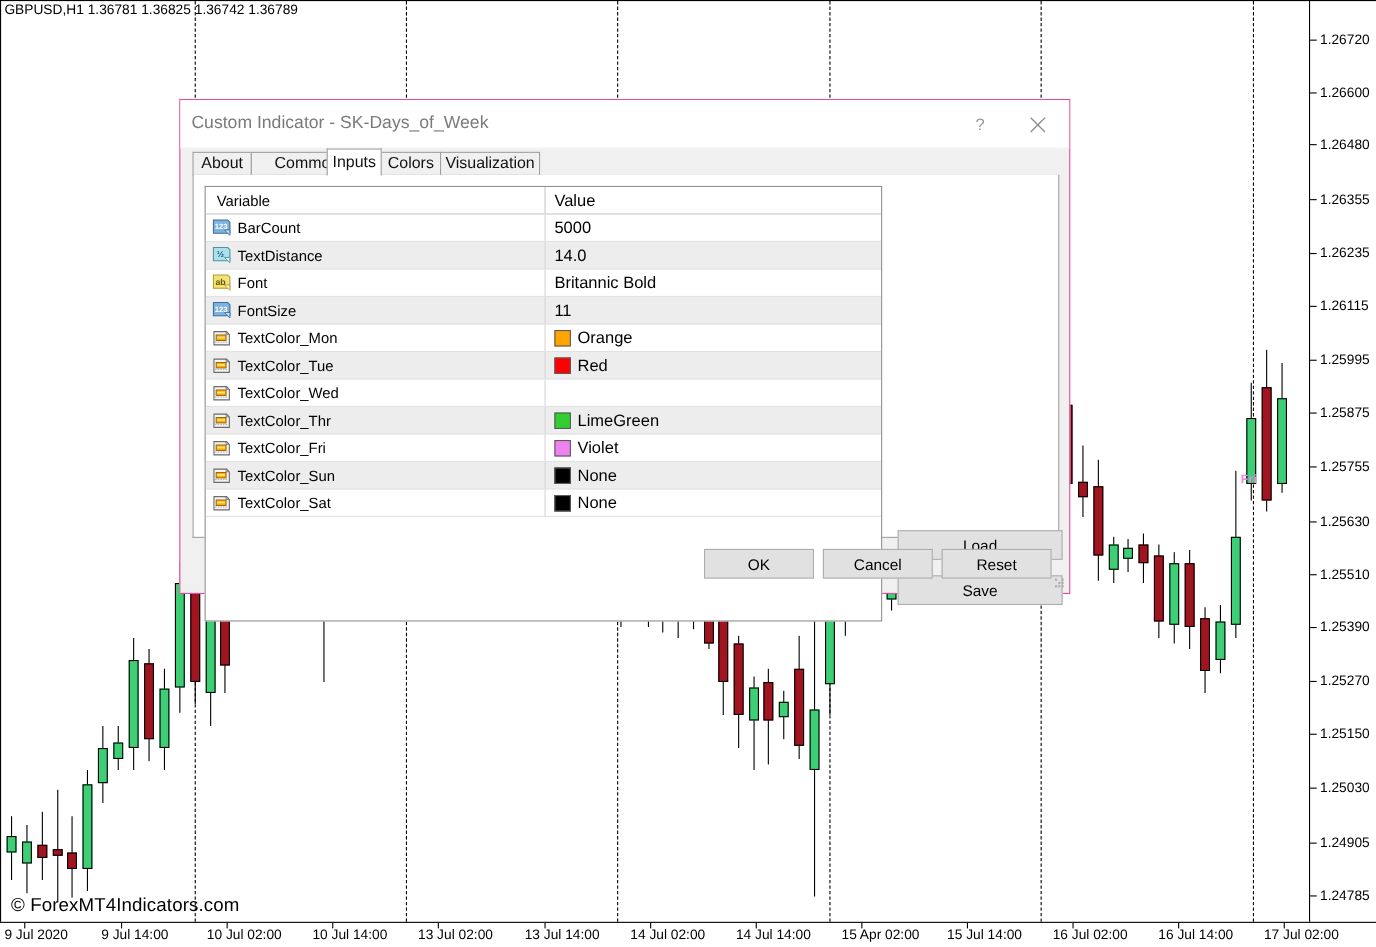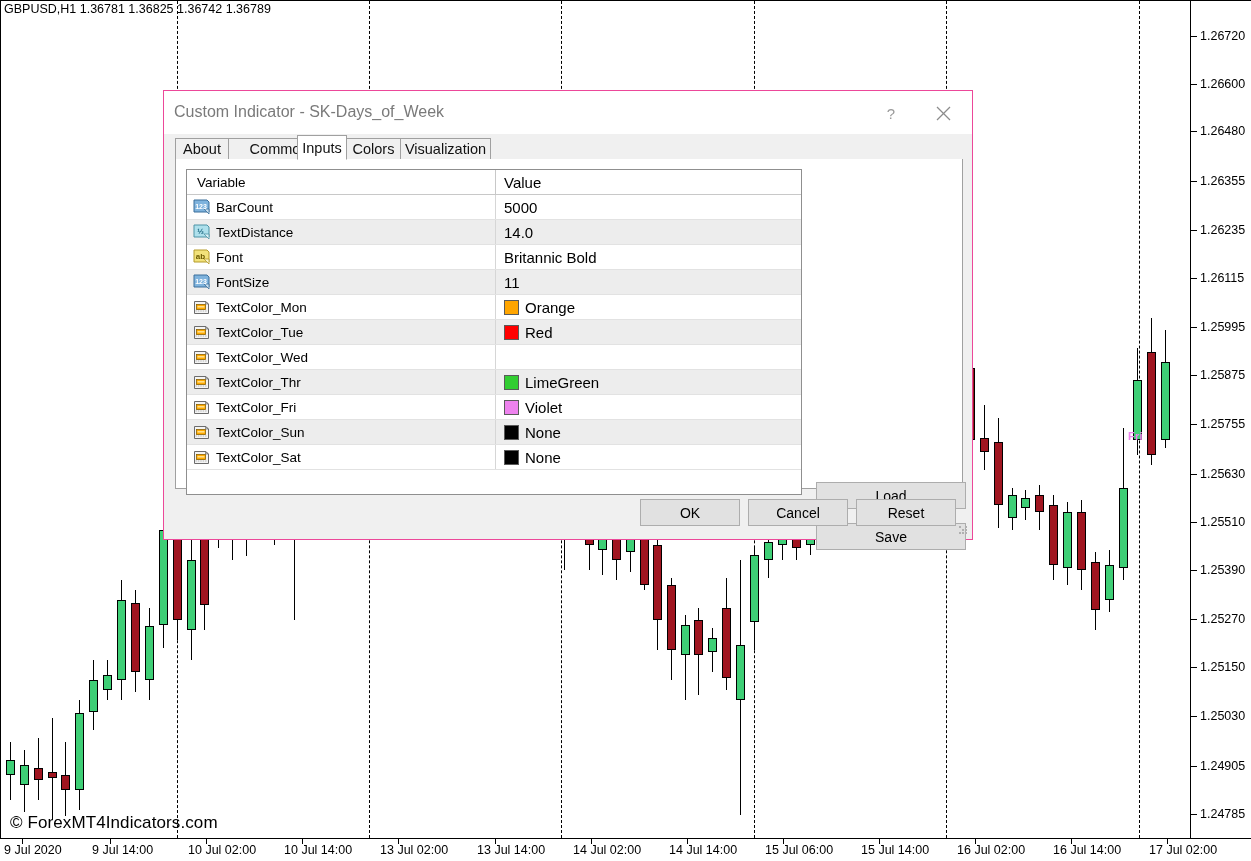--- a/index.html
+++ b/index.html
@@ -111,7 +111,7 @@
 
   
   #inputs-table {
-    position:absolute; left:10px; top:10px; width:616px; height:326px;
+    position:absolute; left:10px; top:10px; width:616px; height:396px;
     border:1px solid #8f8f8f; background:#fff; overflow:hidden;
   }
   .trow { position:relative; height:25px; display:flex; align-items:center;

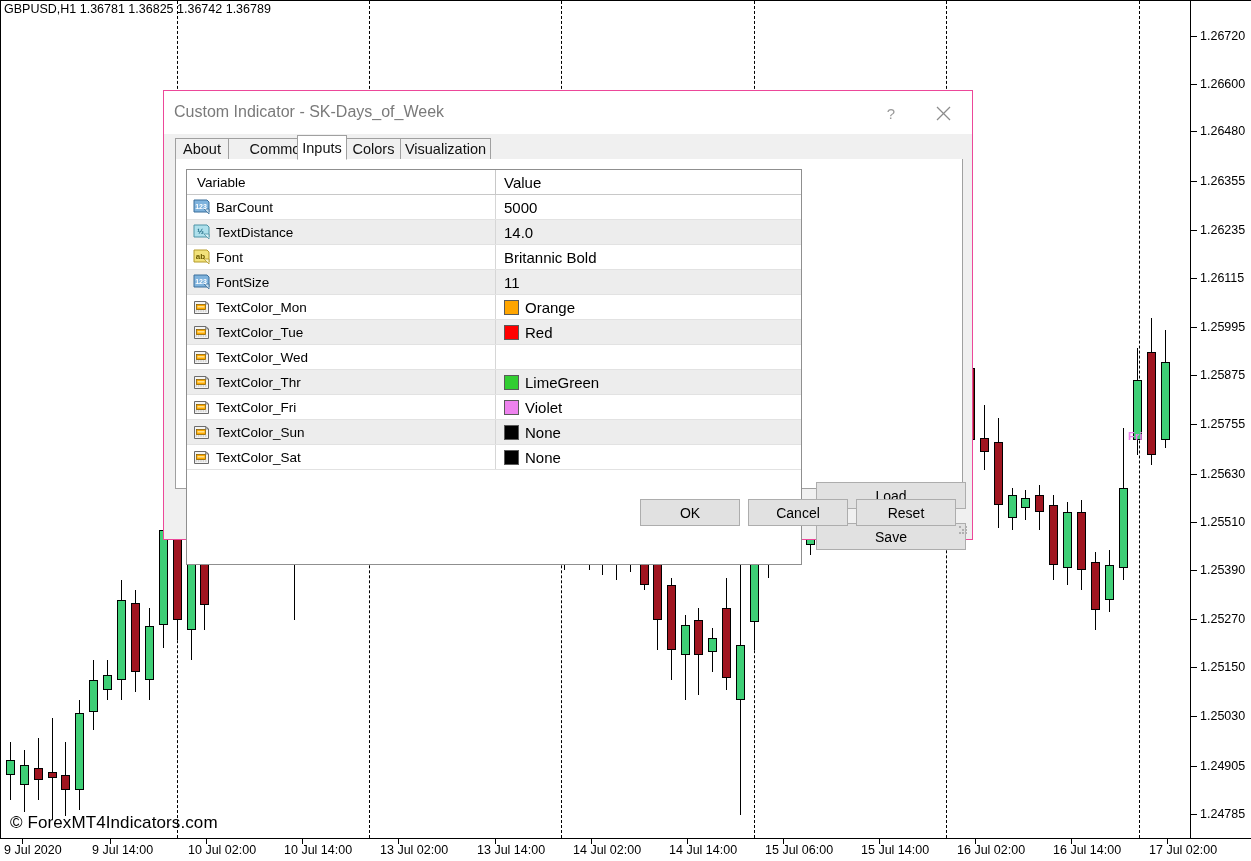--- a/index.html
+++ b/index.html
@@ -347,7 +347,7 @@
       <div class="time-tick" style="left: 687px;"></div>
       <div class="time-label" style="left: 669px;">14 Jul 14:00</div>
       <div class="time-tick" style="left: 783px;"></div>
-      <div class="time-label" style="left: 765px;">15 Jul 06:00</div>
+      <div class="time-label" style="left: 765px;">15 Apr 02:00</div>
       <div class="time-tick" style="left: 879px;"></div>
       <div class="time-label" style="left: 861px;">15 Jul 14:00</div>
       <div class="time-tick" style="left: 975px;"></div>

